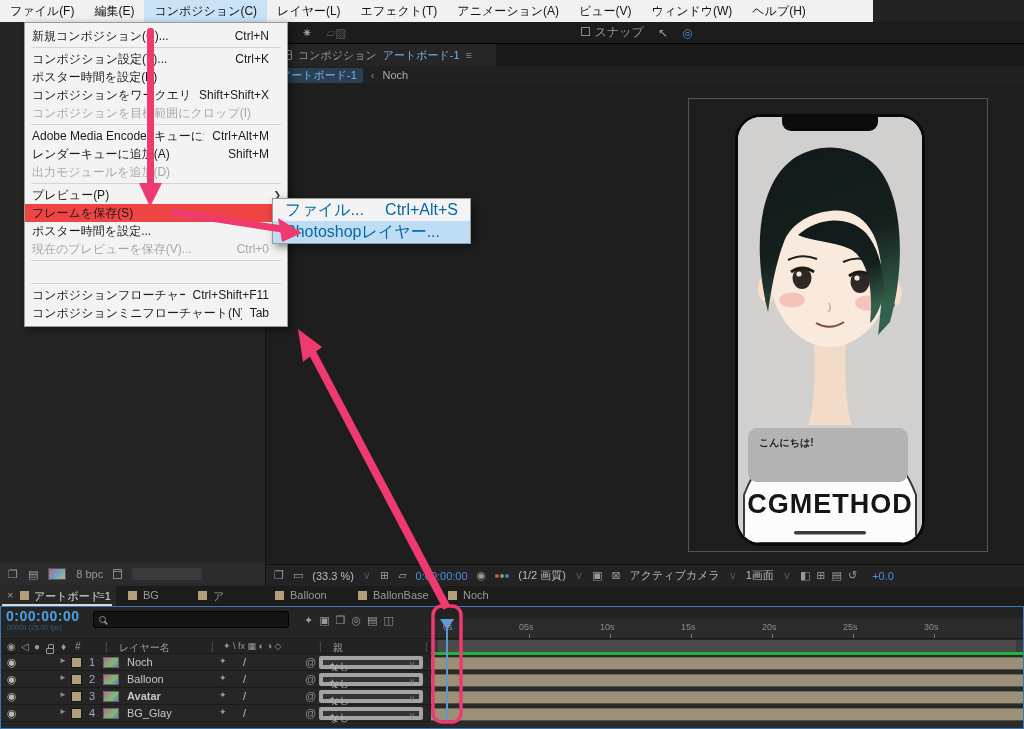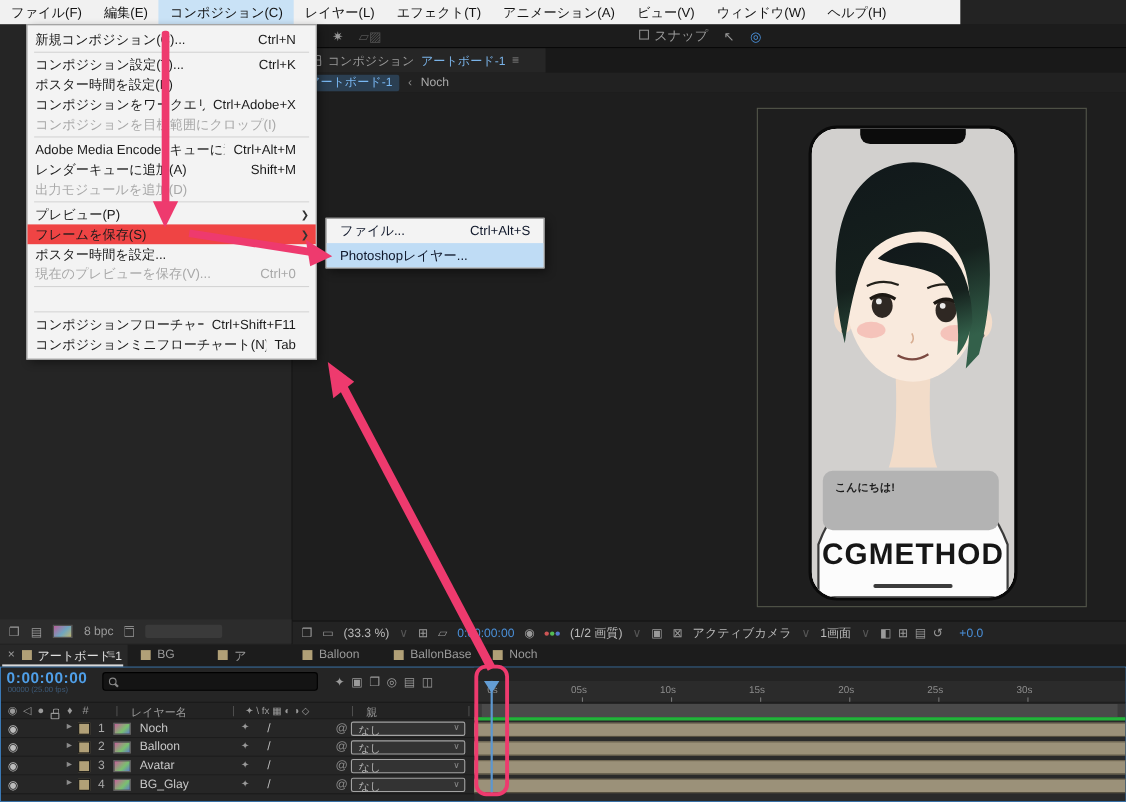--- a/index.html
+++ b/index.html
@@ -393,7 +393,7 @@
       </div>
     <div class="prow">
         <span class="plabel">コンポジションをワークエリアにトリム(W)</span>
-        <span class="pshort">Ctrl+Adobe+X</span>
+        <span class="pshort">Shift+Shift+X</span>
         <span class="parrow"></span>
       </div>
     <div class="prow dis">

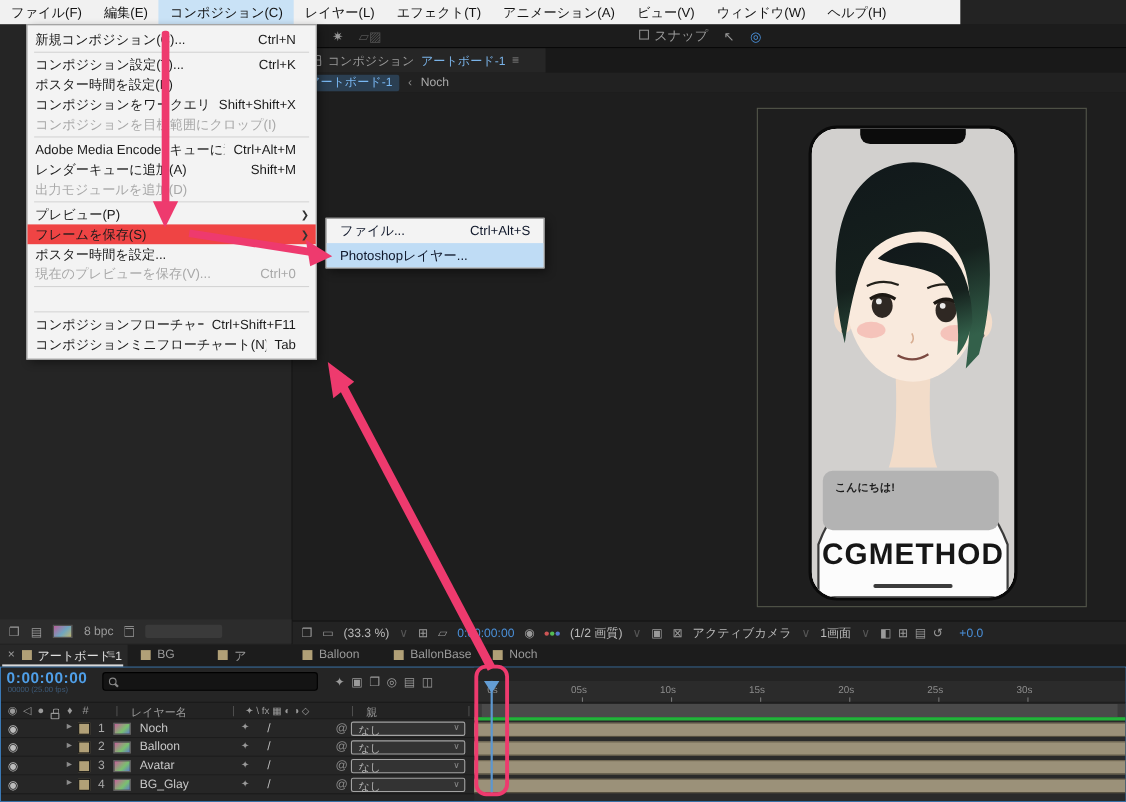--- a/index.html
+++ b/index.html
@@ -84,7 +84,7 @@
   .prow.dis { color:#a8a8a8; }
   .prow.hl { background:#ef4444; }
   .psep { height:1px; background:#d4d4d4; margin:2px 6px; }
-  #submenu { position:absolute; left:296px; top:198px; width:199px; background:#f3f3f3; border:1px solid #9a9a9a; box-shadow:3px 3px 8px rgba(0,0,0,.45); z-index:31; font-size:12px; color:#0f172a; }
+  #submenu { position:absolute; left:272px; top:198px; width:199px; background:#f3f3f3; border:1px solid #9a9a9a; box-shadow:3px 3px 8px rgba(0,0,0,.45); z-index:31; font-size:16px; color:#0369a1; }
   .srow { height:22px; line-height:22px; display:flex; padding:0 12px; }
   .srow .plabel { flex:1; }
   .srow.hl { background:#bfdcf5; }

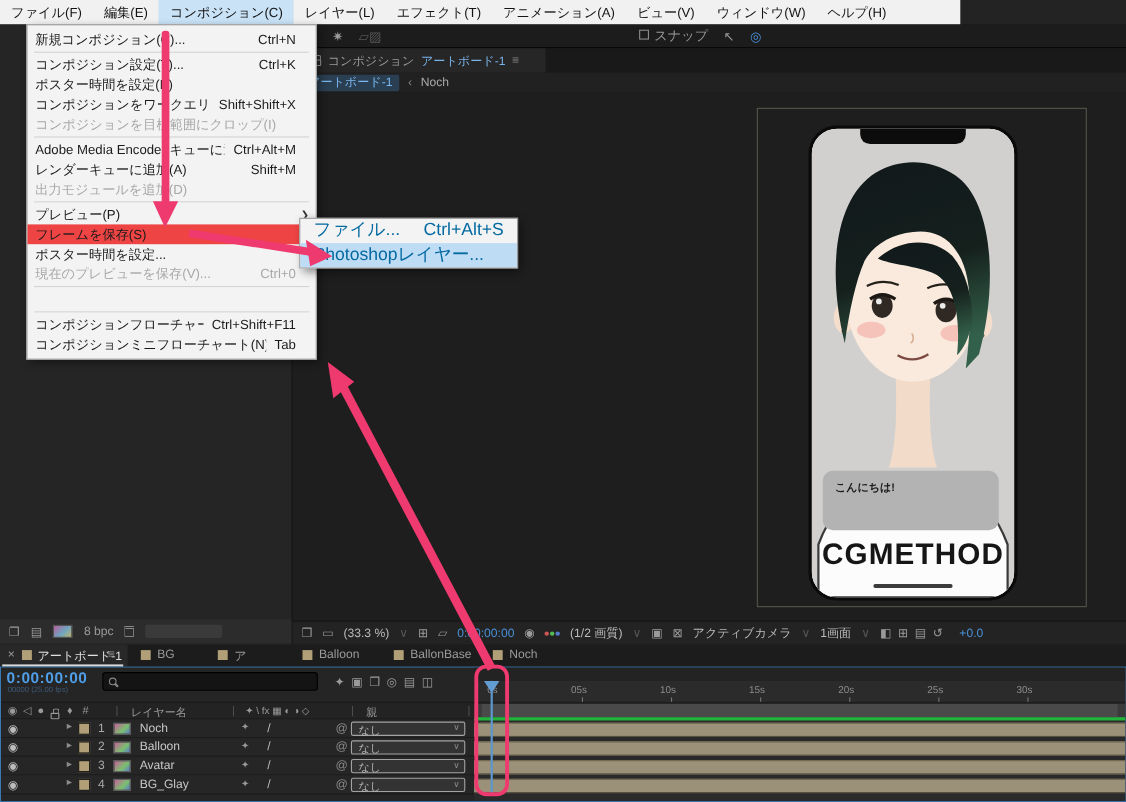--- a/index.html
+++ b/index.html
@@ -62,7 +62,7 @@
   .cell { position:absolute; top:2px; }
   .lblsq { position:absolute; left:70px; top:3px; width:11px; height:11px; background:#b1a077; border:1px solid #151515; }
   .lthumb { position:absolute; left:102px; top:3px; width:16px; height:11px; background:linear-gradient(135deg,#c75f9b,#7ac06f 60%,#5f79c7); border:1px solid #666; }
-  .pdrop { position:absolute; left:318px; top:2px; width:104px; height:13px; background:#333; border:1px solid #a3a3a3; border-radius:2px; font-size:10px; color:#b9b9b9; }
+  .pdrop { position:absolute; left:318px; top:2px; width:104px; height:13px; background:#333; border:4px solid #a3a3a3; border-radius:2px; font-size:10px; color:#b9b9b9; }
   #tl-right { position:absolute; left:430px; top:0; width:592px; height:121px; background:#2a2a2a; }
   #ruler { position:absolute; left:0; top:12px; width:592px; height:20px; background:#2b2b2b; border-bottom:1px solid #1a1a1a; }
   .tick { position:absolute; top:3px; font-size:9px; color:#8d8d8d; }

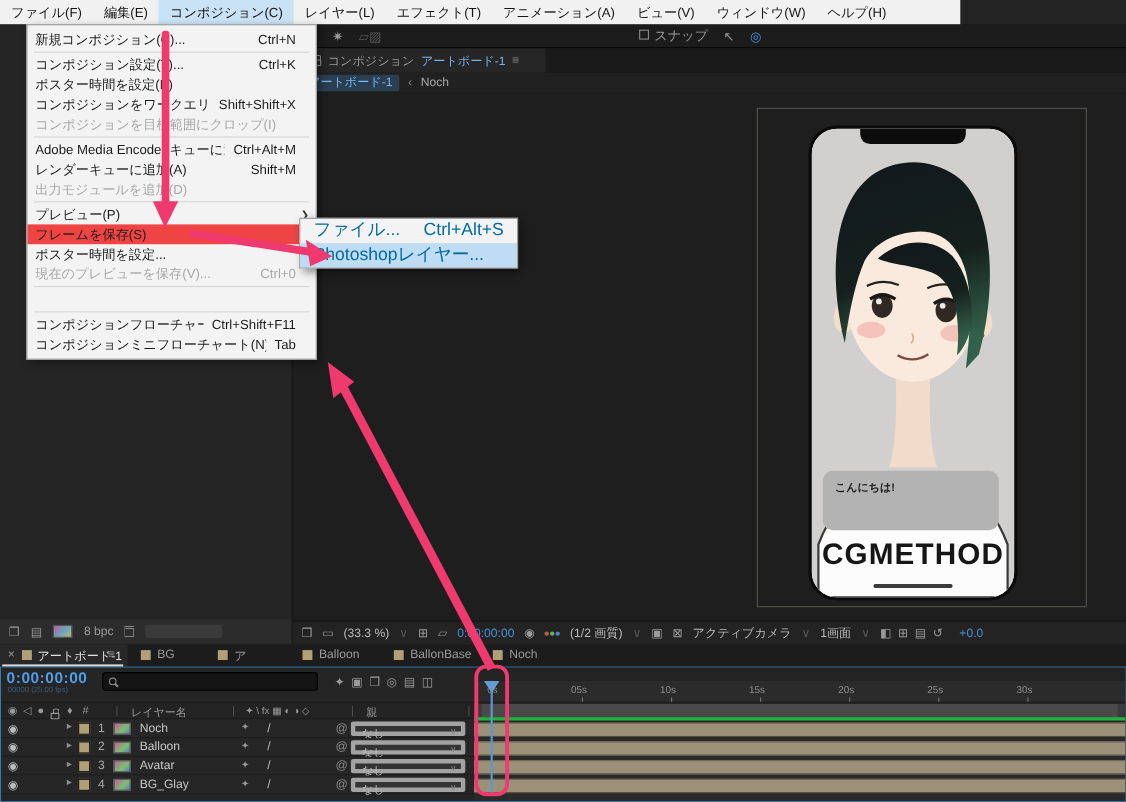--- a/index.html
+++ b/index.html
@@ -319,7 +319,7 @@
           <span class="lblsq"></span>
           <span class="cell" style="left:88px; color:#aaa;">3</span>
           <span class="lthumb"></span>
-          <span class="cell" style="left:126px;">Avatar</span>
+          <span class="cell" style="left:126px;font-weight:bold;">Avatar</span>
           <span class="cell" style="left:218px; color:#999; font-size:9px;">✦</span>
           <span class="cell" style="left:242px; color:#bbb;">/</span>
           <span class="cell" style="left:304px; color:#888;">@</span>

